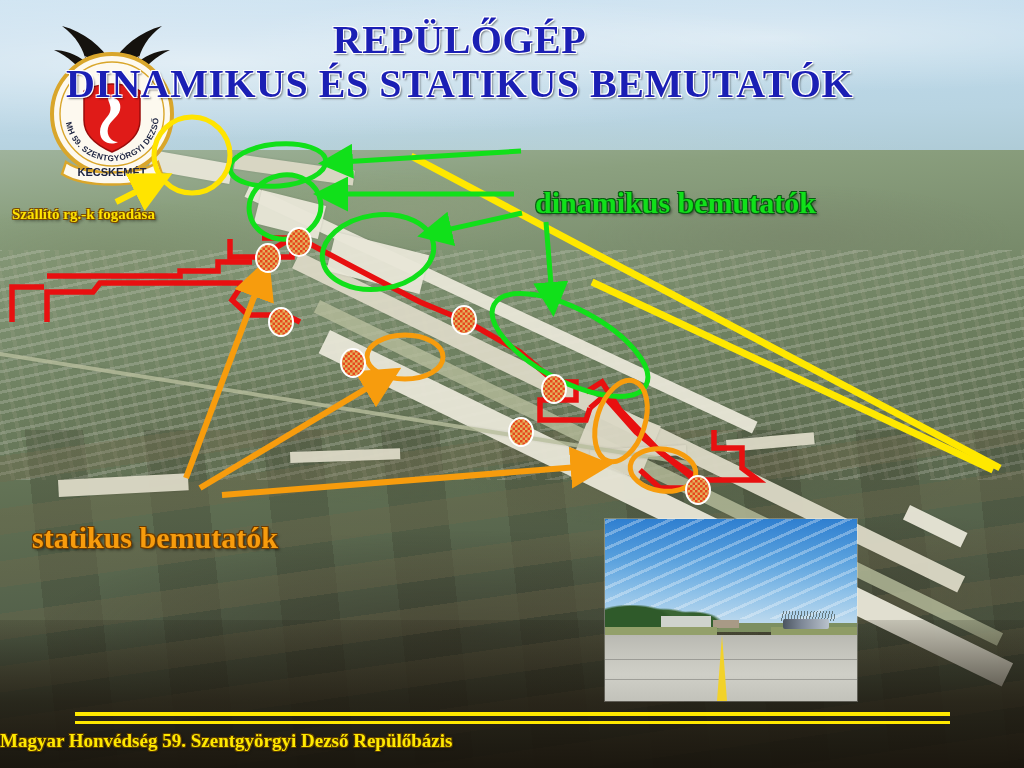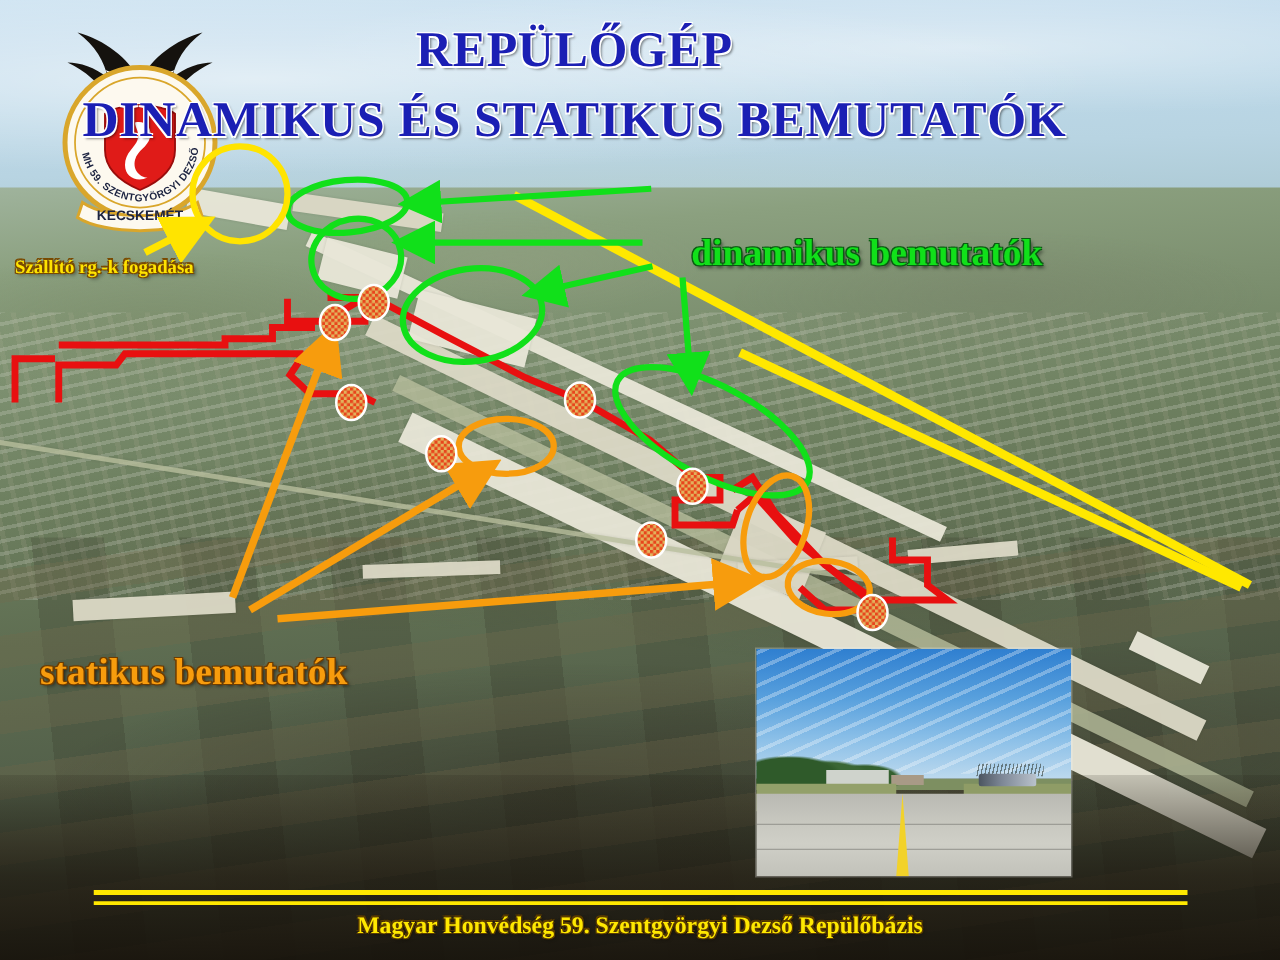--- a/index.html
+++ b/index.html
@@ -83,7 +83,7 @@
          color:#1b1fb4;
          text-shadow: 1px 1px 0 #ffffff, -1px -1px 0 #ffffff, 1px -1px 0 #ffffff,
                       -1px 1px 0 #ffffff, 2px 2px 2px rgba(0,0,0,.45);}
-  .title .l2{display:block;margin-top:13px;}
+  .title .l2{display:block;margin-top:1px;}
 
   .lbl{position:absolute;font-weight:bold;white-space:nowrap;}
   .lbl-yellow{left:12px;top:206px;font-size:15px;color:#ffe400;

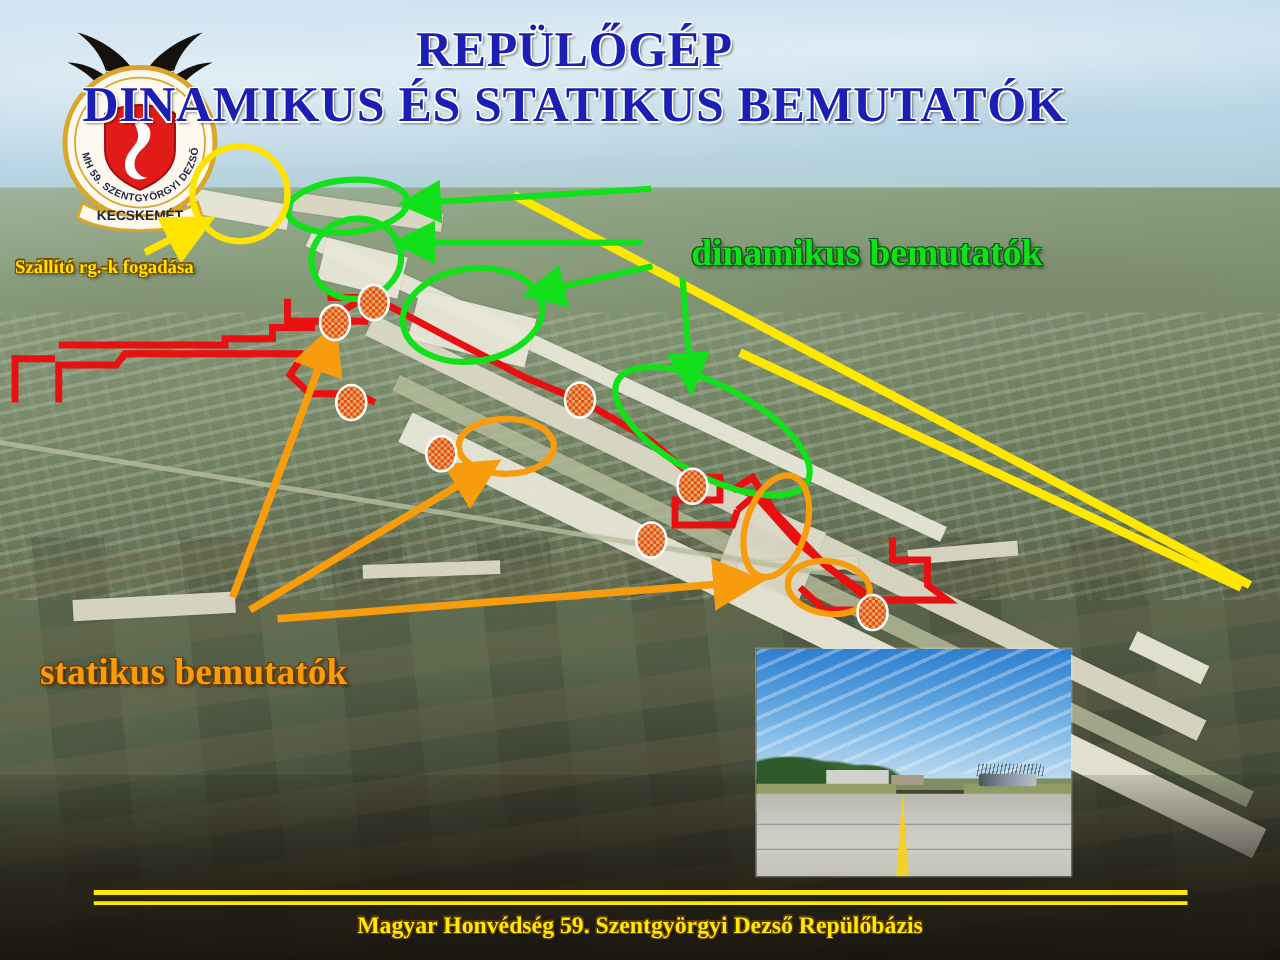--- a/index.html
+++ b/index.html
@@ -88,7 +88,7 @@
   .lbl{position:absolute;font-weight:bold;white-space:nowrap;}
   .lbl-yellow{left:12px;top:206px;font-size:15px;color:#ffe400;
       text-shadow:1px 1px 0 #7a4a00,-1px -1px 0 #7a4a00,1px -1px 0 #7a4a00,-1px 1px 0 #7a4a00,2px 2px 3px rgba(0,0,0,.6);}
-  .lbl-green{left:553px;top:186px;font-size:30px;color:#11e01a;
+  .lbl-green{left:535px;top:186px;font-size:30px;color:#11e01a;
       text-shadow:1px 1px 0 #0a5c12,-1px -1px 0 #0a5c12,1px -1px 0 #0a5c12,-1px 1px 0 #0a5c12,2px 2px 3px rgba(0,0,0,.55);}
   .lbl-orange{left:32px;top:521px;font-size:30px;color:#f79c0d;
       text-shadow:1px 1px 0 #6e3c00,-1px -1px 0 #6e3c00,1px -1px 0 #6e3c00,-1px 1px 0 #6e3c00,2px 2px 3px rgba(0,0,0,.6);}

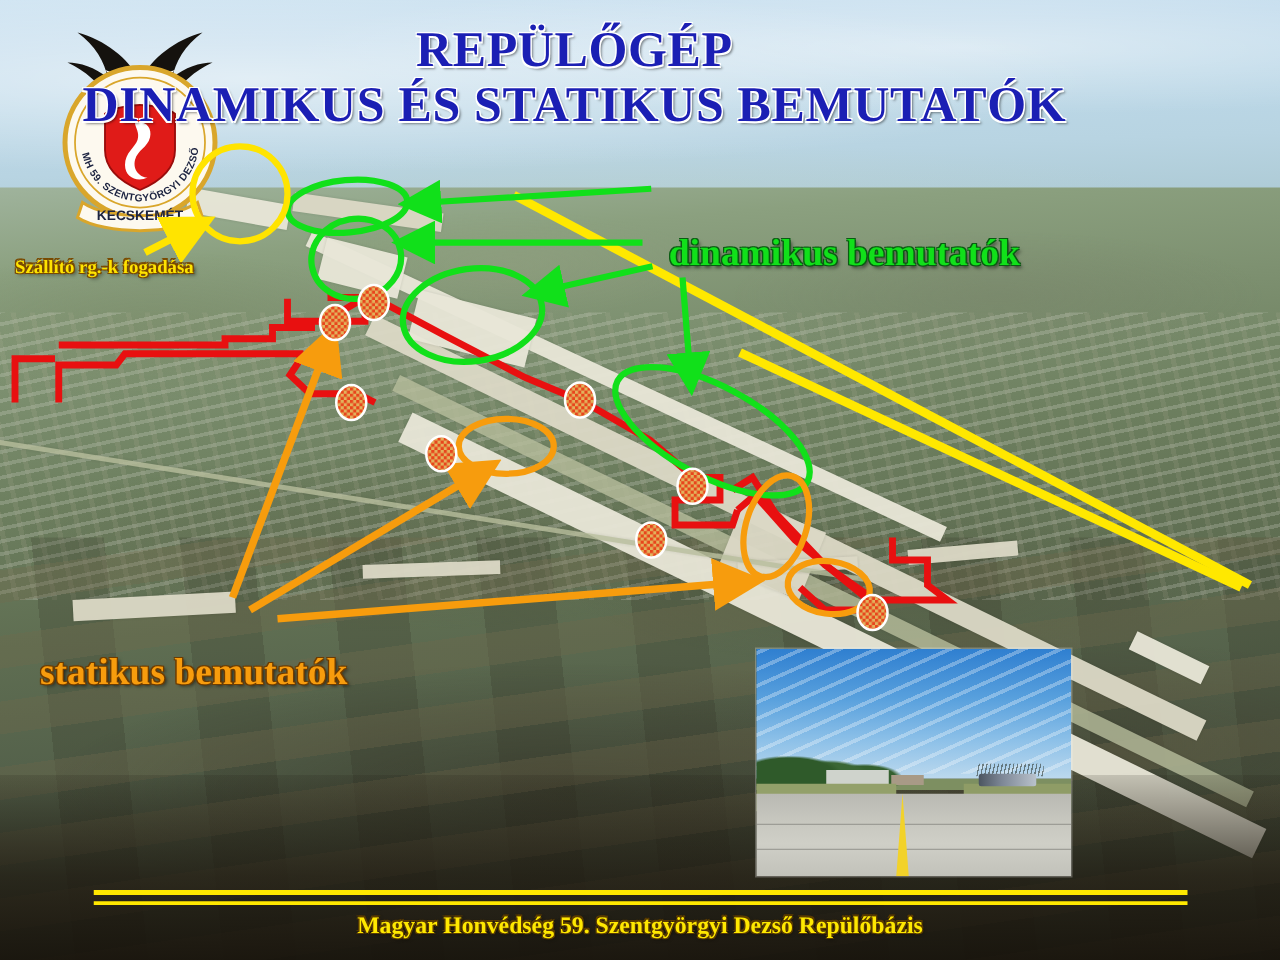--- a/index.html
+++ b/index.html
@@ -96,7 +96,7 @@
   .footline{position:absolute;left:75px;width:875px;height:4px;background:#ffe800;}
   .footline.f1{top:712px;}
   .footline.f2{top:721px;height:3px;}
-  .footer{position:absolute;left:0;top:730px;width:1024px;text-align:center;
+  .footer{position:absolute;left:0;top:730px;width:1024px;text-align:left;
           font-size:19px;font-weight:bold;color:#ffe800;
           text-shadow:1px 1px 0 #5a3b00,-1px -1px 0 #5a3b00,1px -1px 0 #5a3b00,-1px 1px 0 #5a3b00,1px 1px 3px rgba(0,0,0,.7);}
 

